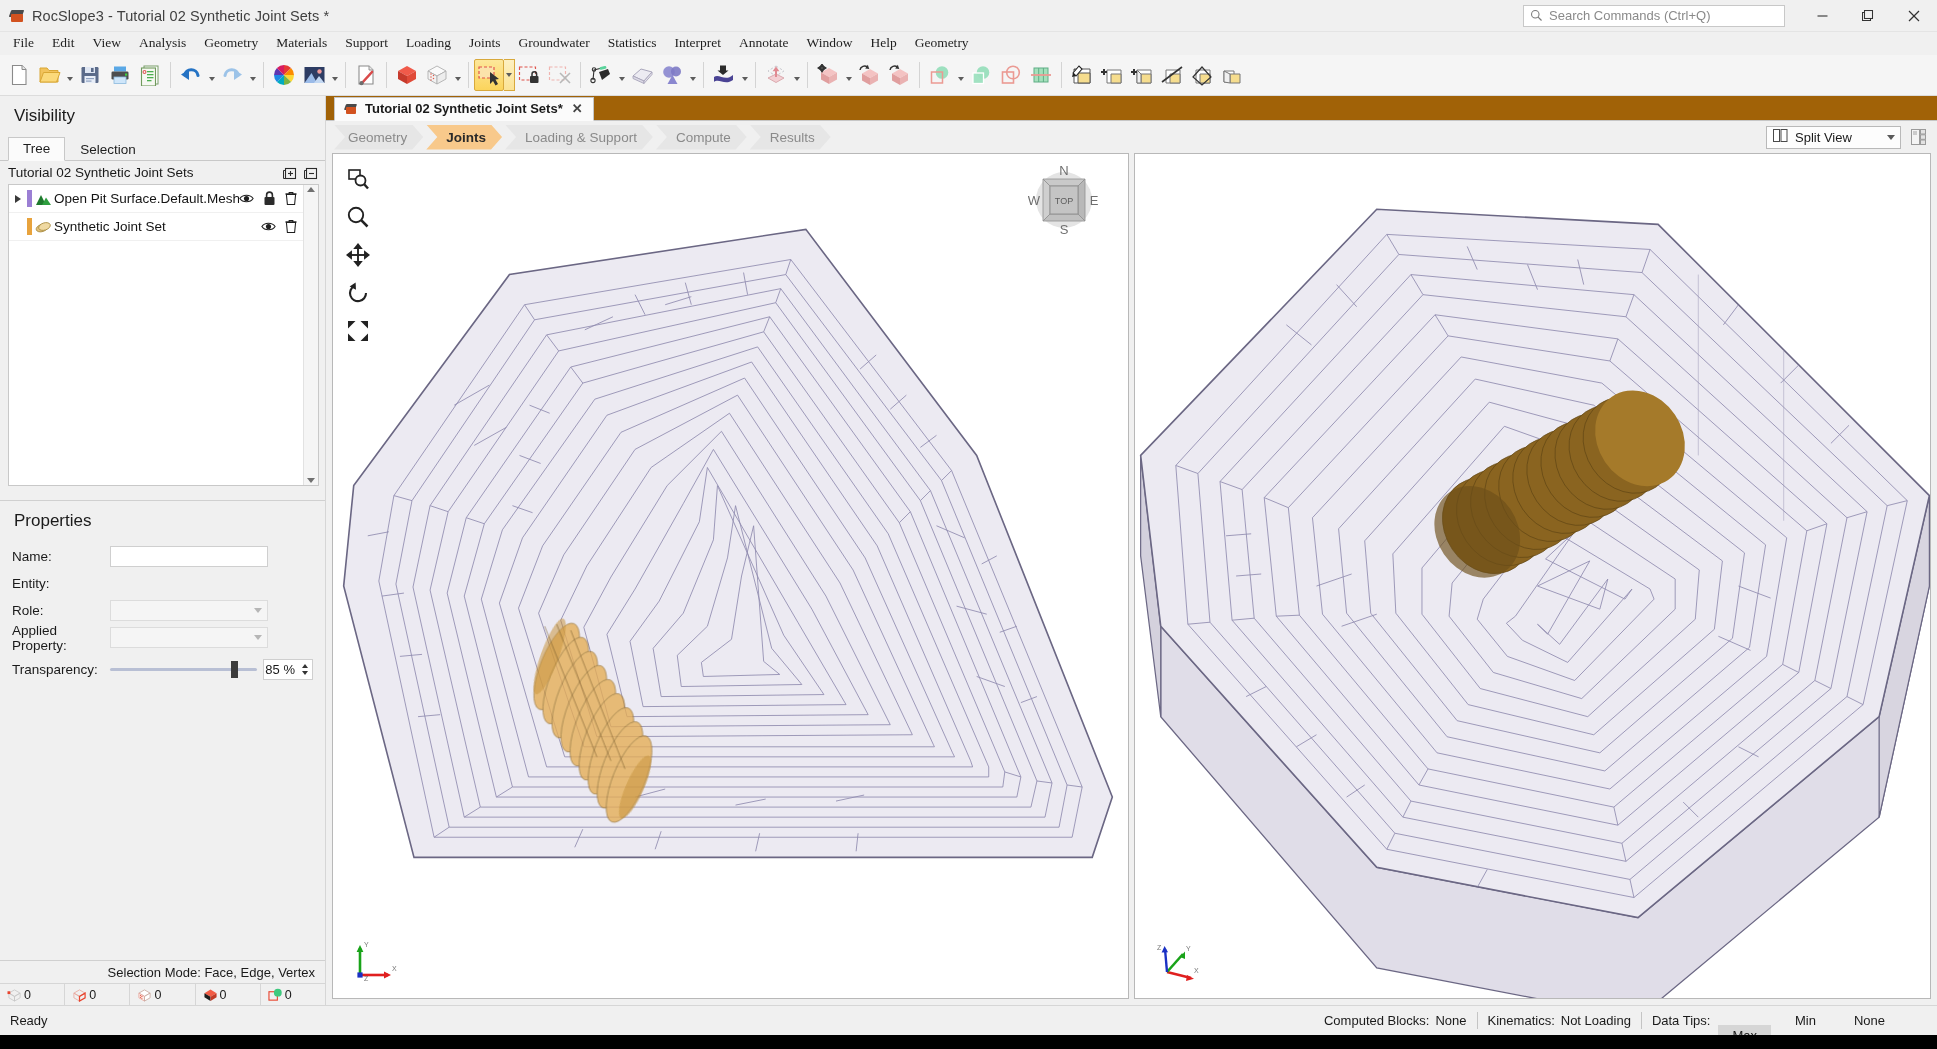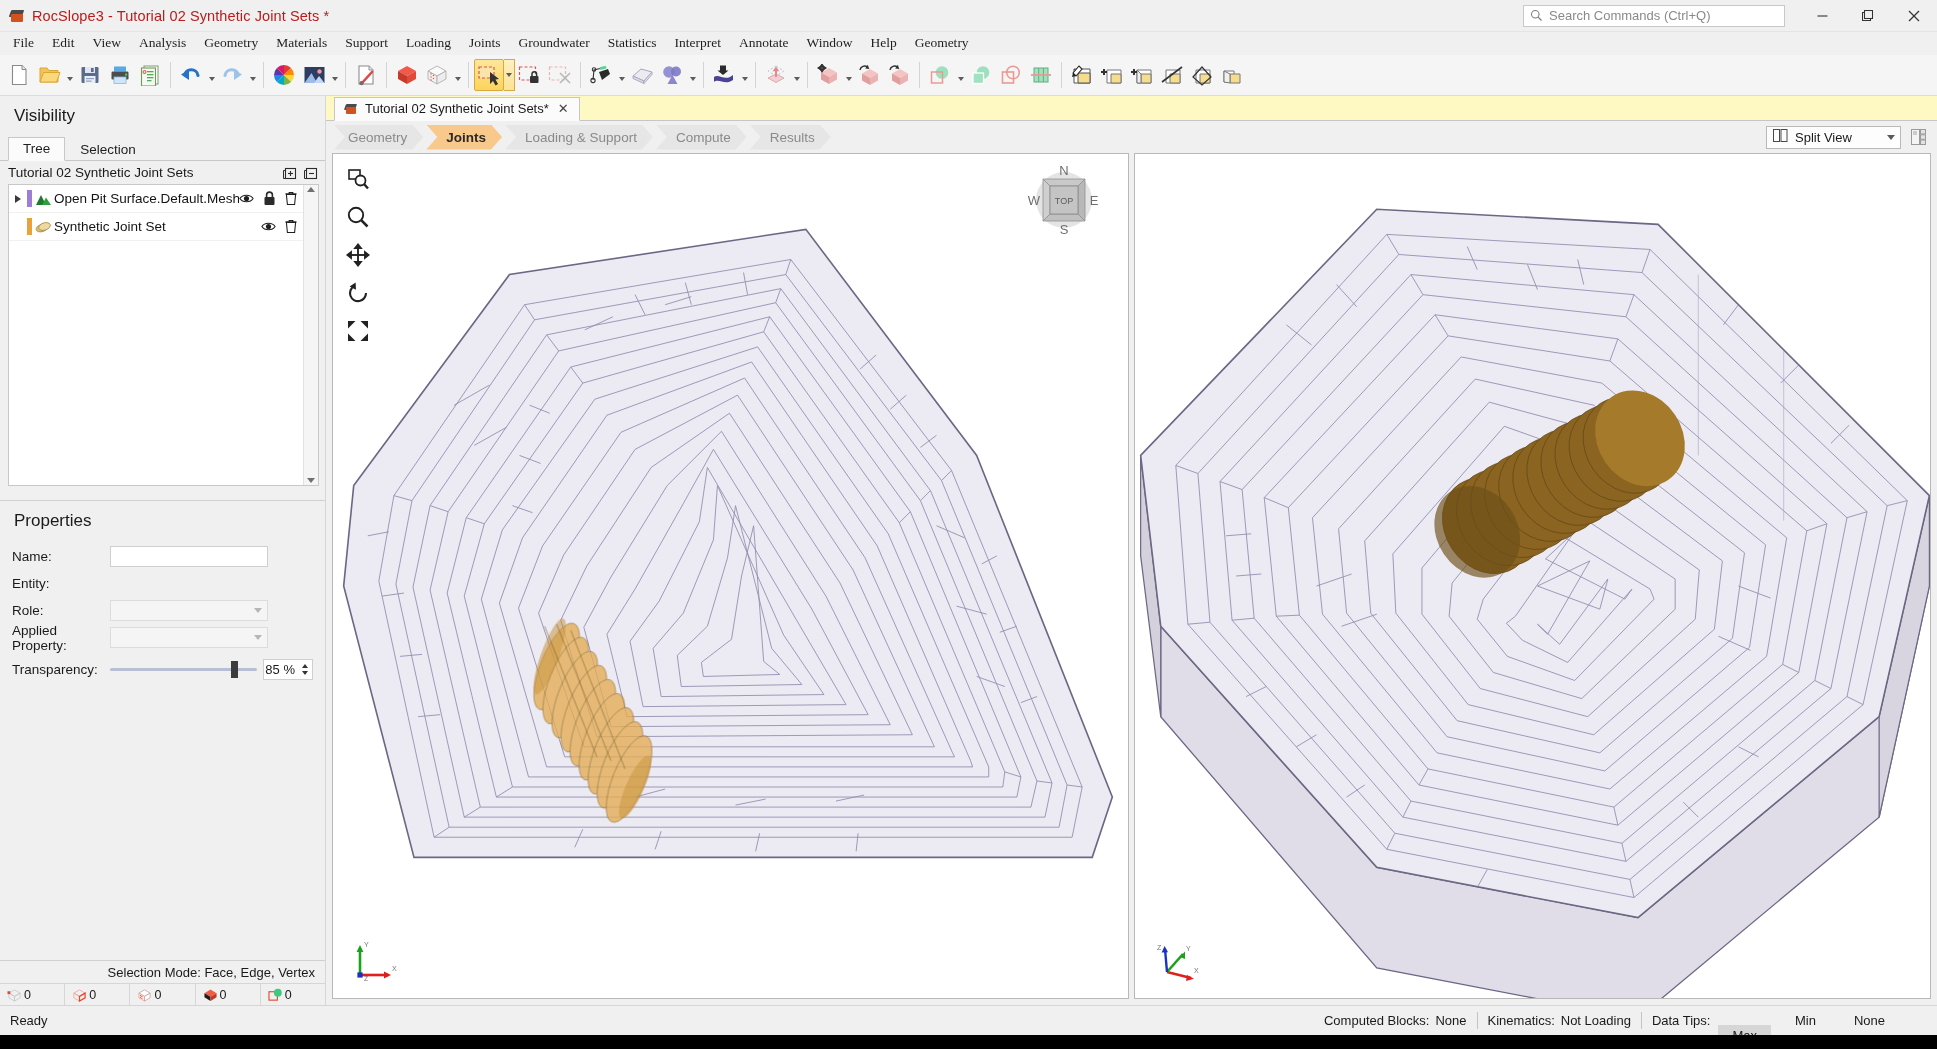--- a/index.html
+++ b/index.html
@@ -42,7 +42,7 @@
     border-radius: 1px;
   }
   .title-text {
-    font-size: 14.5px; color: #b91c1c;
+    font-size: 14.5px; color: #404040;
     letter-spacing: 0.1px;
   }
   .titlebar-right {

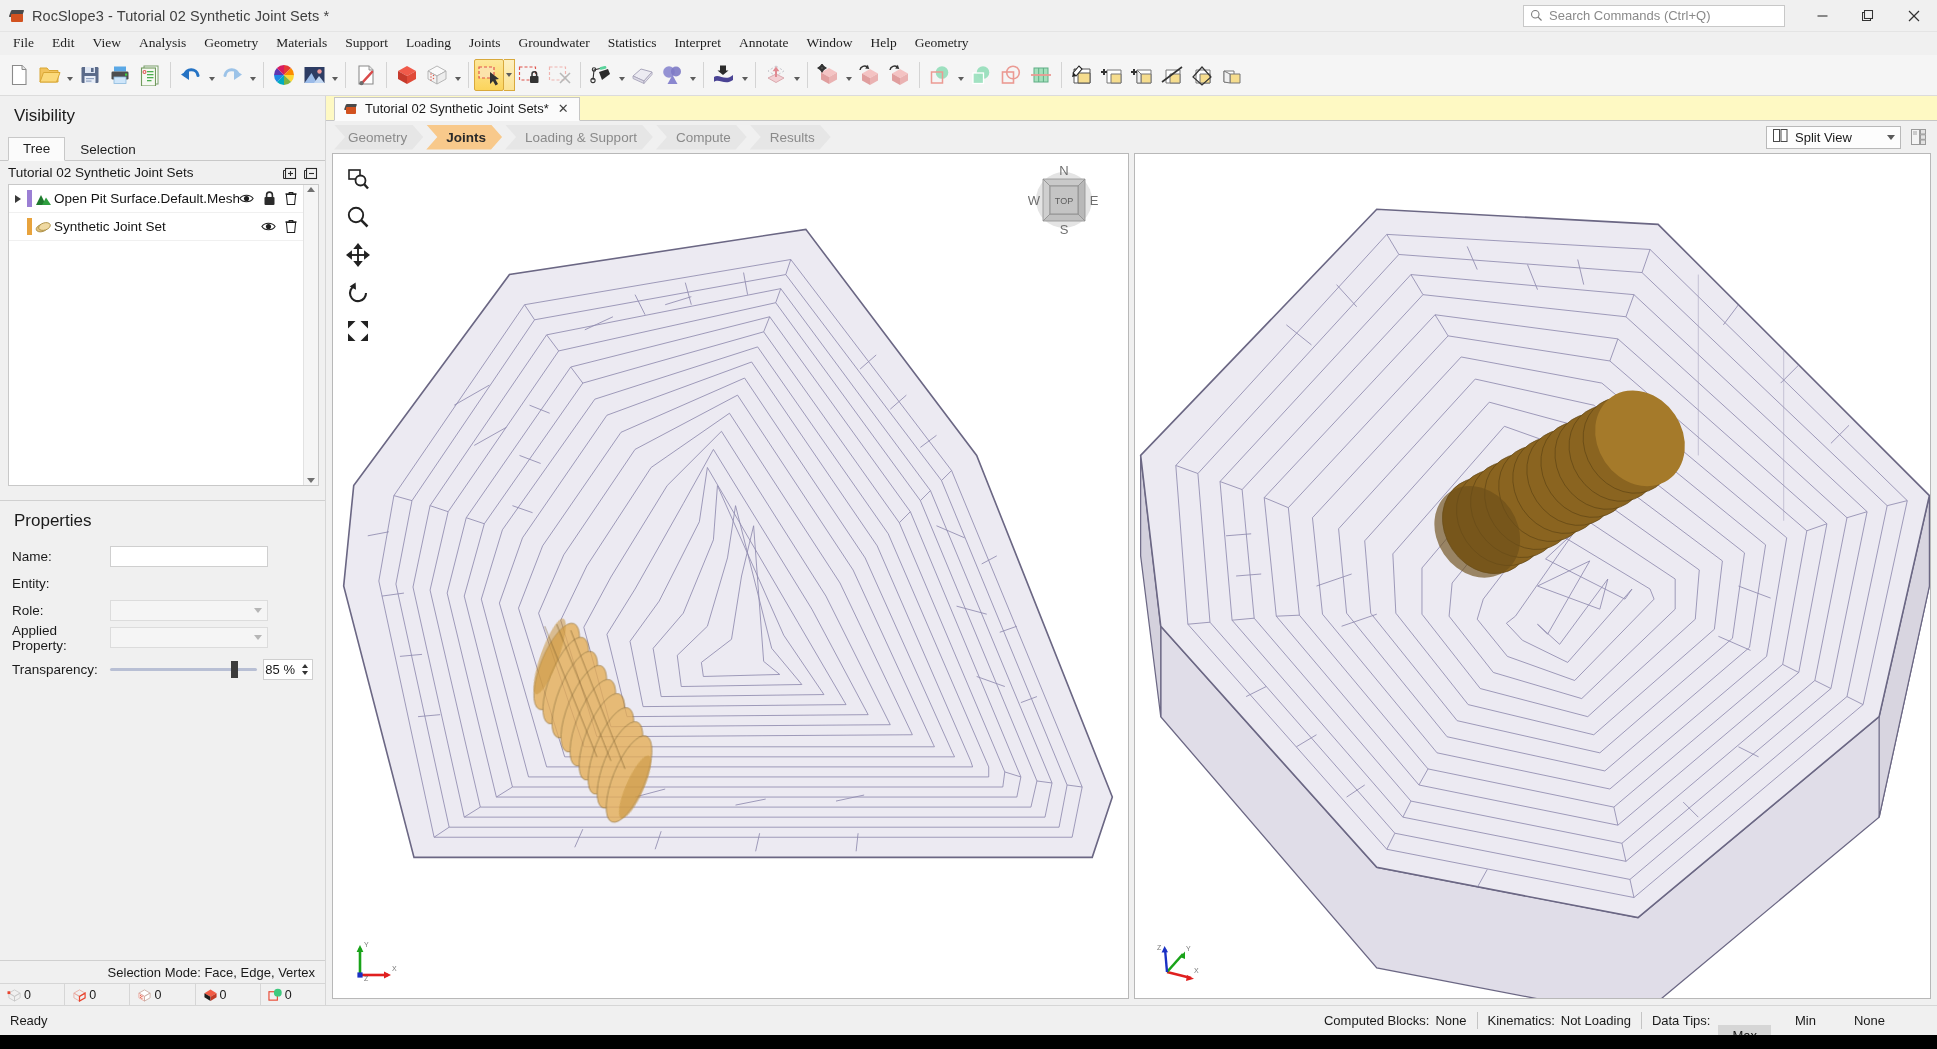--- a/index.html
+++ b/index.html
@@ -279,7 +279,8 @@
     display: flex; align-items: flex-end;
     padding-left: 8px;
     border-bottom: 1px solid #c6c6c6;
-    background: #fef9c3;
+    background: #a16207;
+    font-weight: bold;
   }
   .doctab {
     display: flex; align-items: center; gap: 7px;

